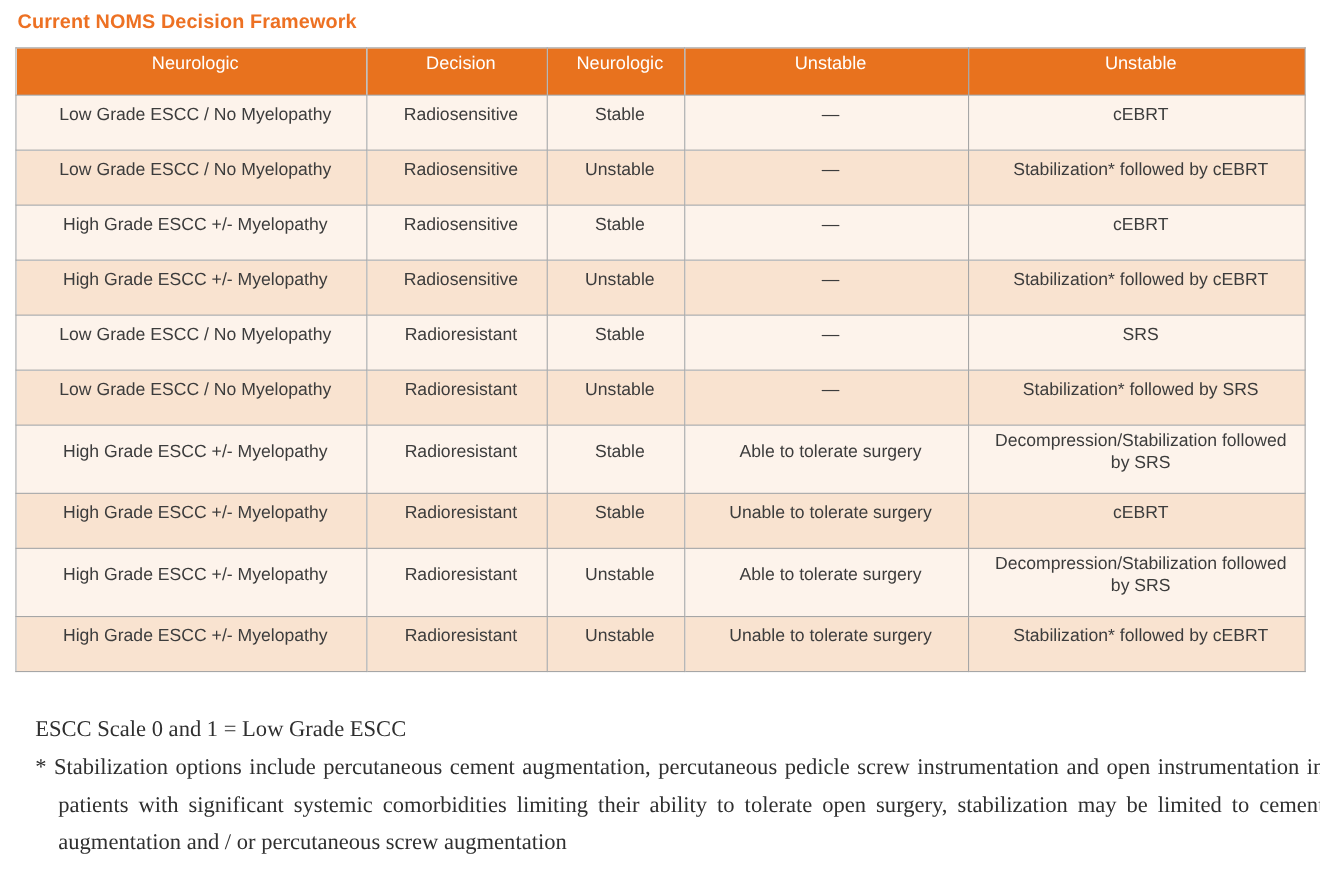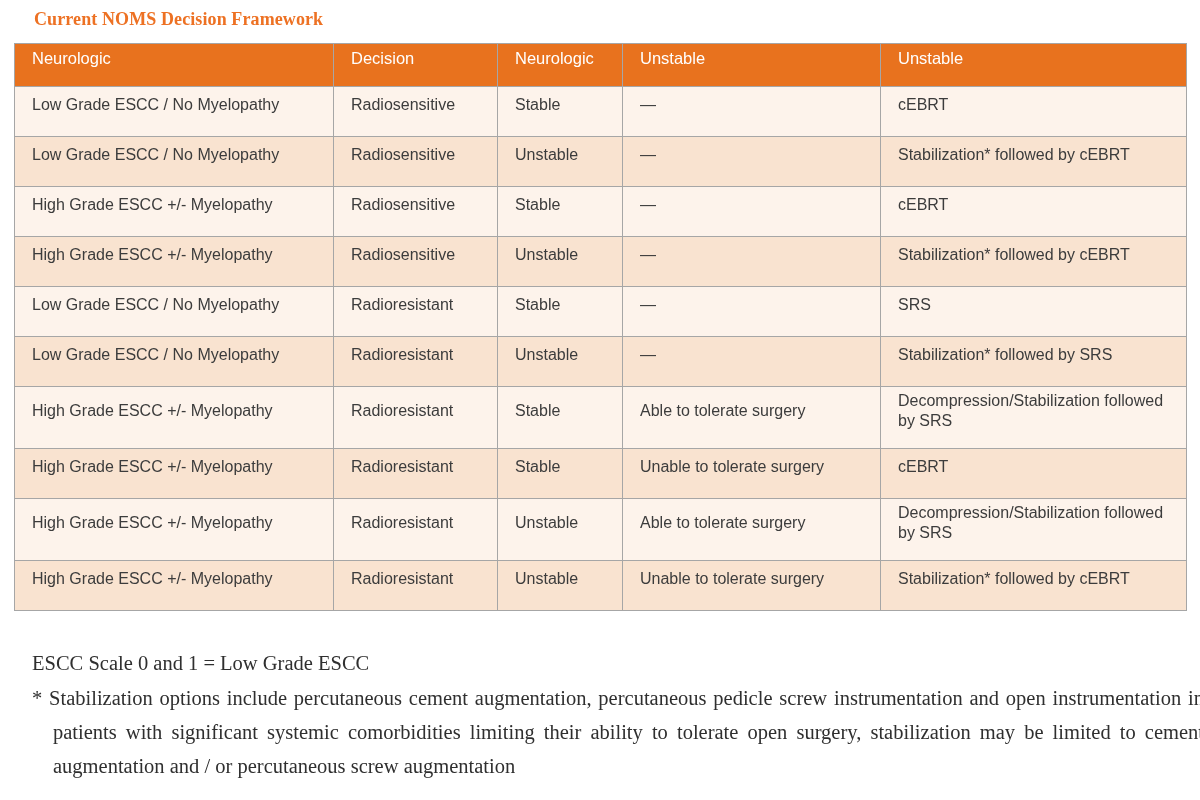--- a/index.html
+++ b/index.html
@@ -29,9 +29,8 @@
     font-size: 18px;
     font-weight: bold;
     color: var(--title);
-    margin-left: 20px;
+    margin-left: 2px;
     letter-spacing: 0.1px;
-    font-family: Liberation Serif, serif;
   }
   table.noms {
     margin-top: 13px;

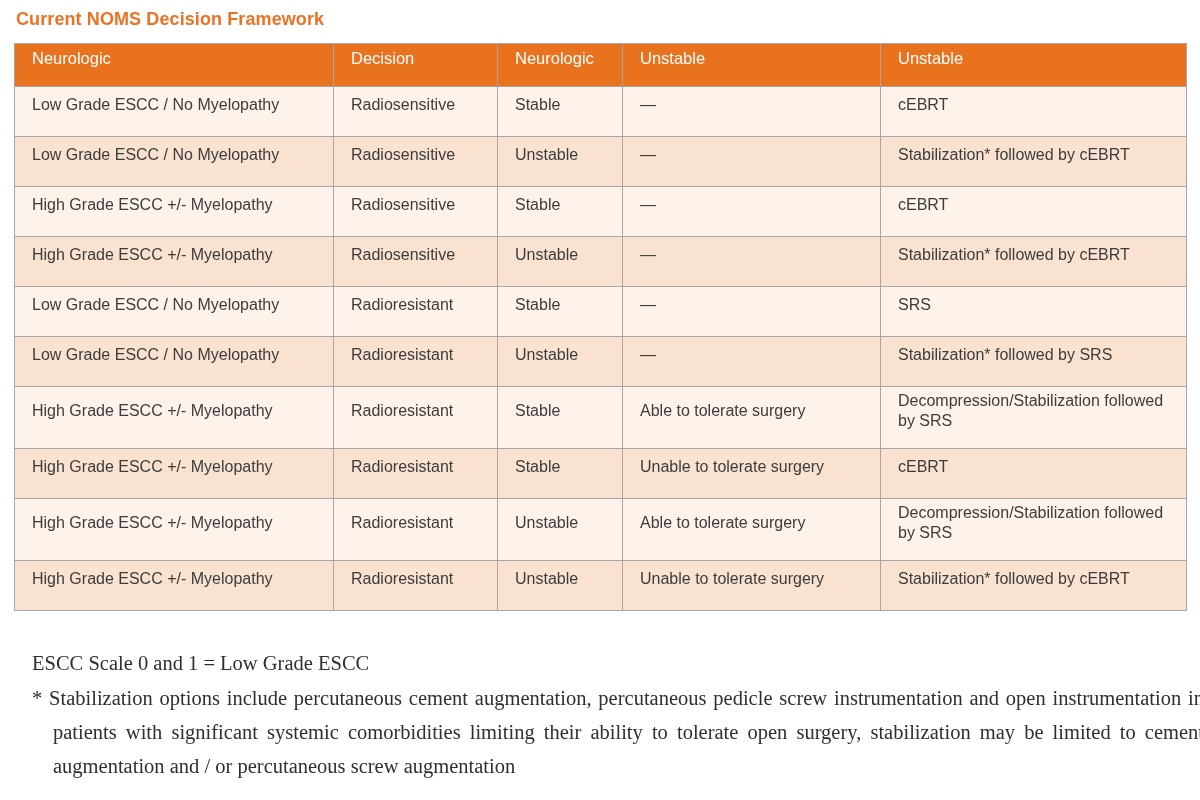--- a/index.html
+++ b/index.html
@@ -40,7 +40,7 @@
   }
   table.noms th, table.noms td {
     border: 1px solid var(--border);
-    text-align: left;
+    text-align: center;
     vertical-align: middle;
     padding: 4px 10px 18px 17px;
     font-size: 16px;

